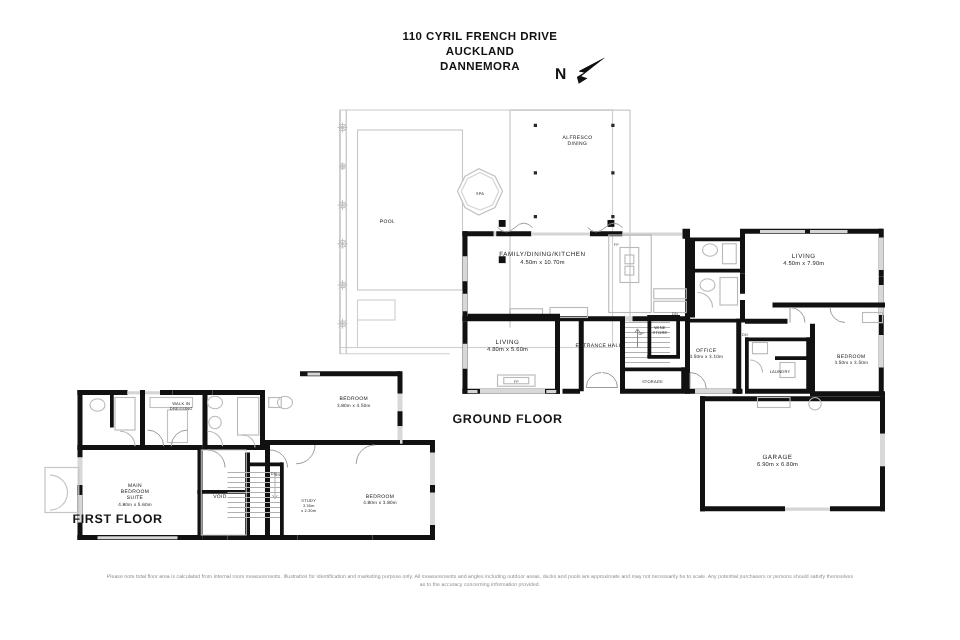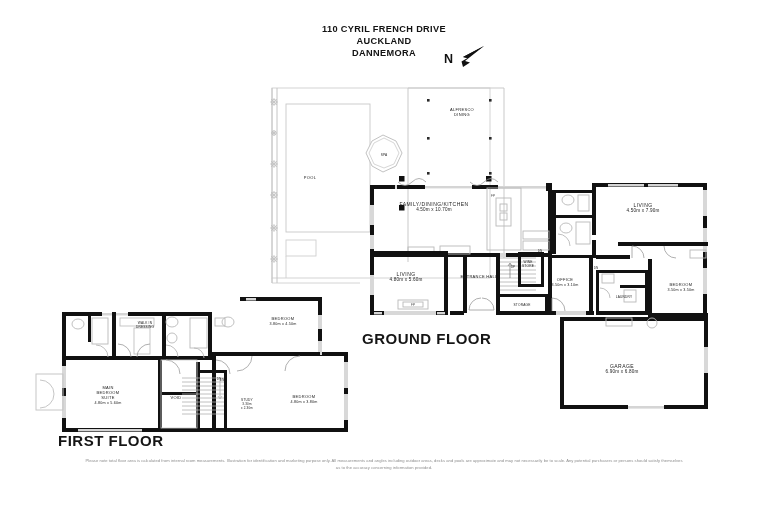--- a/index.html
+++ b/index.html
@@ -66,7 +66,7 @@
   
   .floor-label {
     position: absolute;
-    font-size: 15px;
+    font-size: 10px;
     font-weight: bold;
     letter-spacing: 0.5px;
     color: #151515;

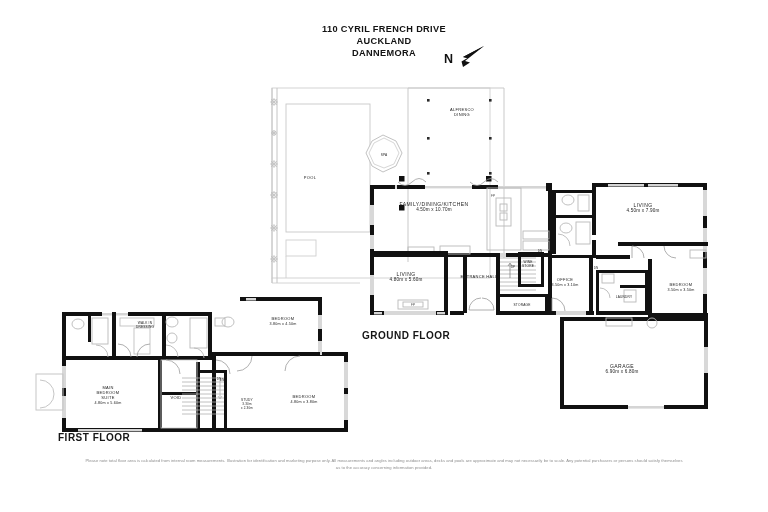--- a/index.html
+++ b/index.html
@@ -73,7 +73,7 @@
     white-space: nowrap;
   }
   #ground-floor-label { left: 362px; top: 330px; }
-  #first-floor-label  { left: 58px;  top: 432px; text-align: right; }
+  #first-floor-label  { left: 58px;  top: 410px; text-align: right; }
 
   
   .room-label {

